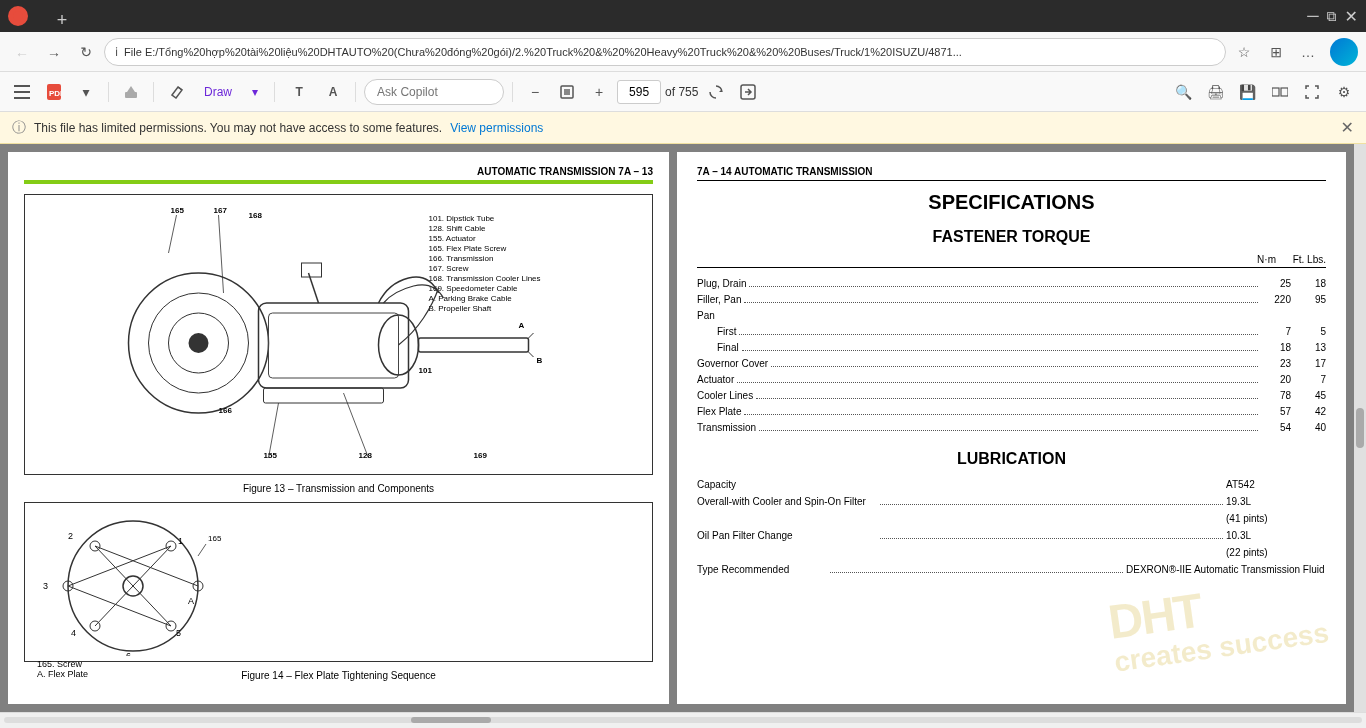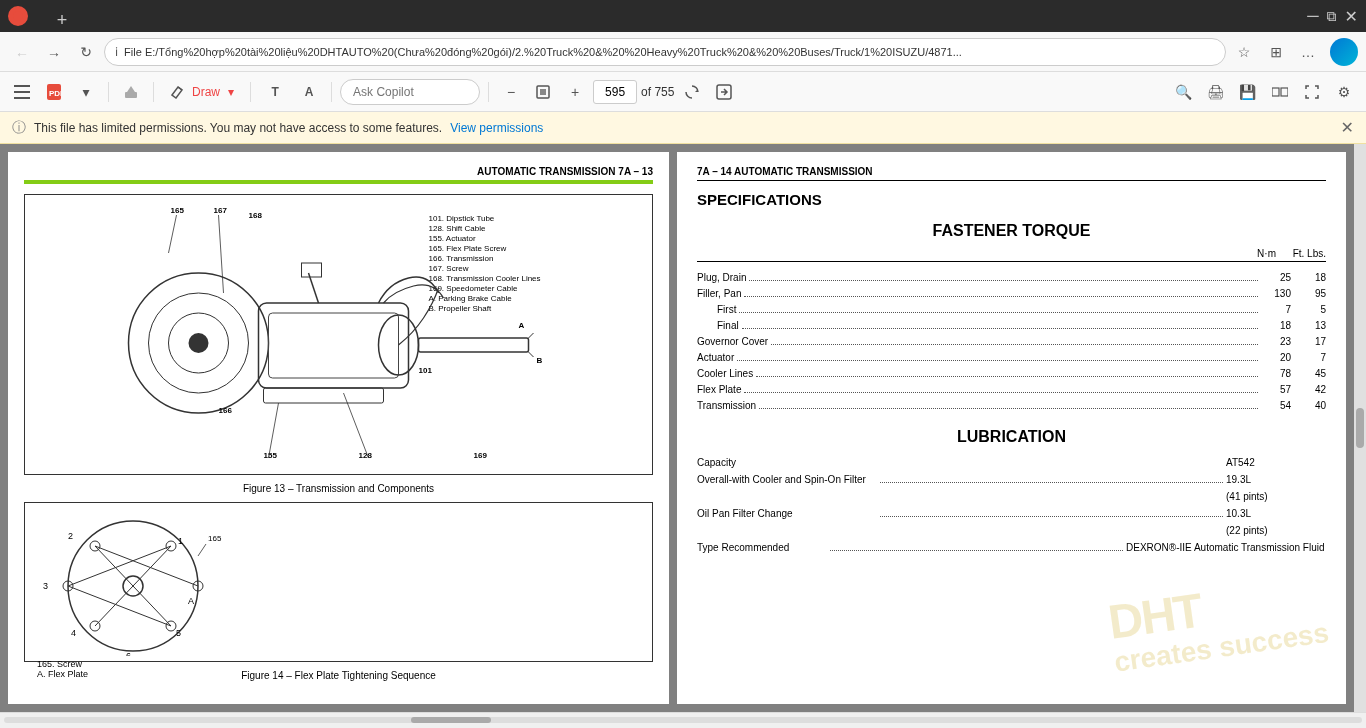--- a/index.html
+++ b/index.html
@@ -26,7 +26,7 @@
     .pdf-toolbar { display: flex; align-items: center; height: 40px; background: #f9f9f9; border-bottom: 1px solid #ddd; padding: 0 8px; gap: 4px; }
     .pdf-tool-btn { width: 28px; height: 28px; display: flex; align-items: center; justify-content: center; border-radius: 4px; cursor: pointer; color: #555; font-size: 14px; }
     .pdf-tool-separator { width: 1px; height: 20px; background: #ddd; margin: 0 4px; }
-    .draw-btn { display: flex; align-items: center; gap: 8px; padding: 0 8px; height: 28px; border-radius: 4px; cursor: pointer; color: #ef4444; font-size: 12px; }
+    .draw-btn { display: flex; align-items: center; gap: 20px; padding: 0 8px; height: 28px; border-radius: 4px; cursor: pointer; color: #6d28d9; font-size: 12px; }
     .zoom-controls { display: flex; align-items: center; gap: 4px; }
     .zoom-input { width: 44px; height: 24px; border: 1px solid #ccc; border-radius: 3px; text-align: center; font-size: 12px; background: white; }
     .page-info { font-size: 12px; color: #333; }

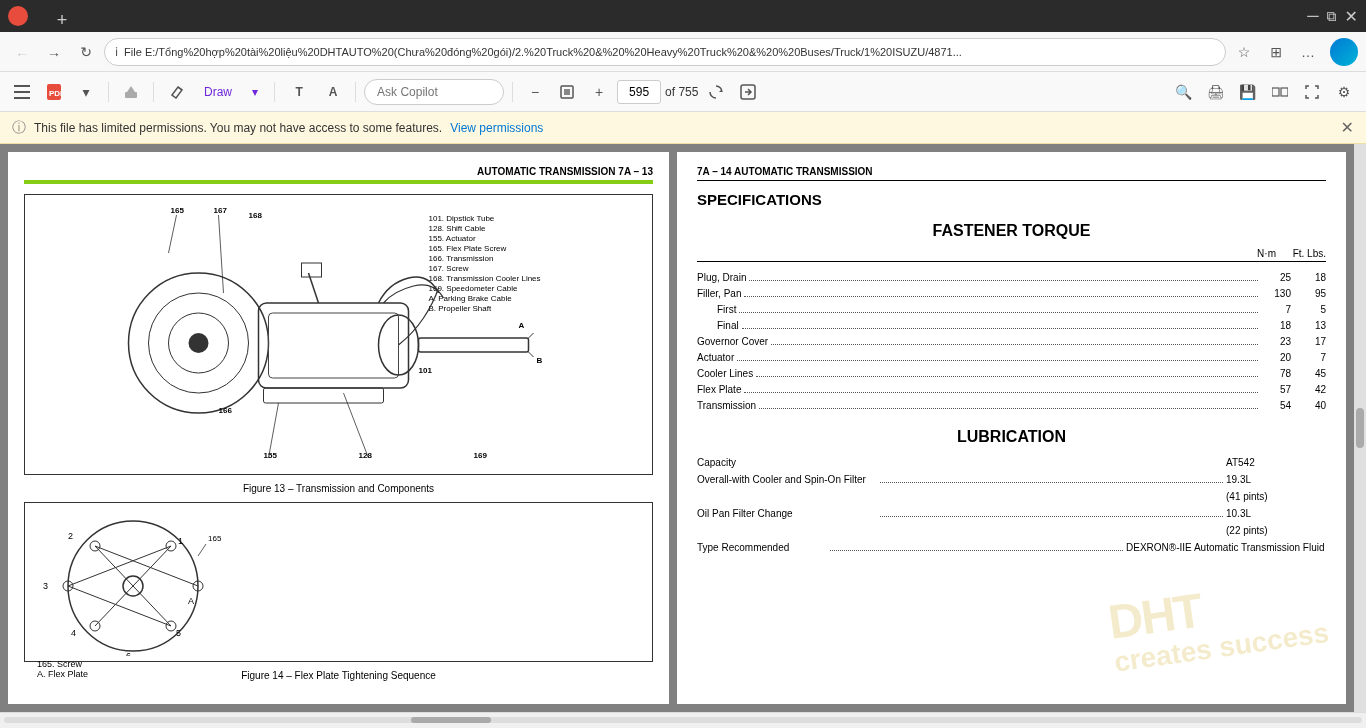--- a/index.html
+++ b/index.html
@@ -47,7 +47,7 @@
     .diagram-caption { text-align: center; font-size: 10px; margin-top: 4px; }
 
     
-    .spec-title { font-size: 15px; font-weight: bold; margin: 10px 0 8px; }
+    .spec-title { text-align: center; font-size: 20px; font-weight: bold; margin: 10px 0 8px; }
     .spec-subtitle { text-align: center; font-size: 16px; font-weight: bold; margin: 14px 0 8px; }
     
     .scrollbar-area { width: 12px; background: #e0e0e0; position: relative; }

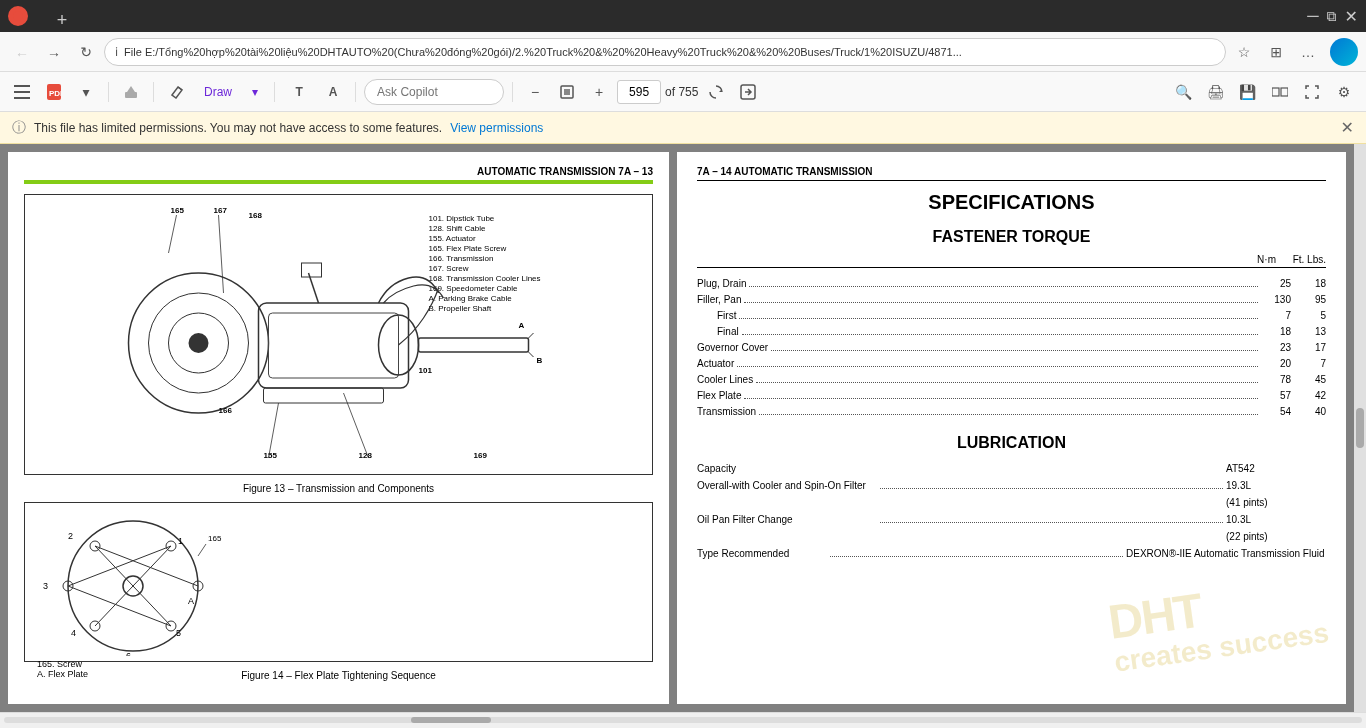--- a/index.html
+++ b/index.html
@@ -330,7 +330,7 @@
       <div class="spec-row">
         <span class="spec-row-label">Filler, Pan</span>
         <span class="spec-row-dots"></span>
-        <span class="spec-row-nm">130</span>
+        <span class="spec-row-nm">220</span>
         <span class="spec-row-ft">95</span>
       </div>
 

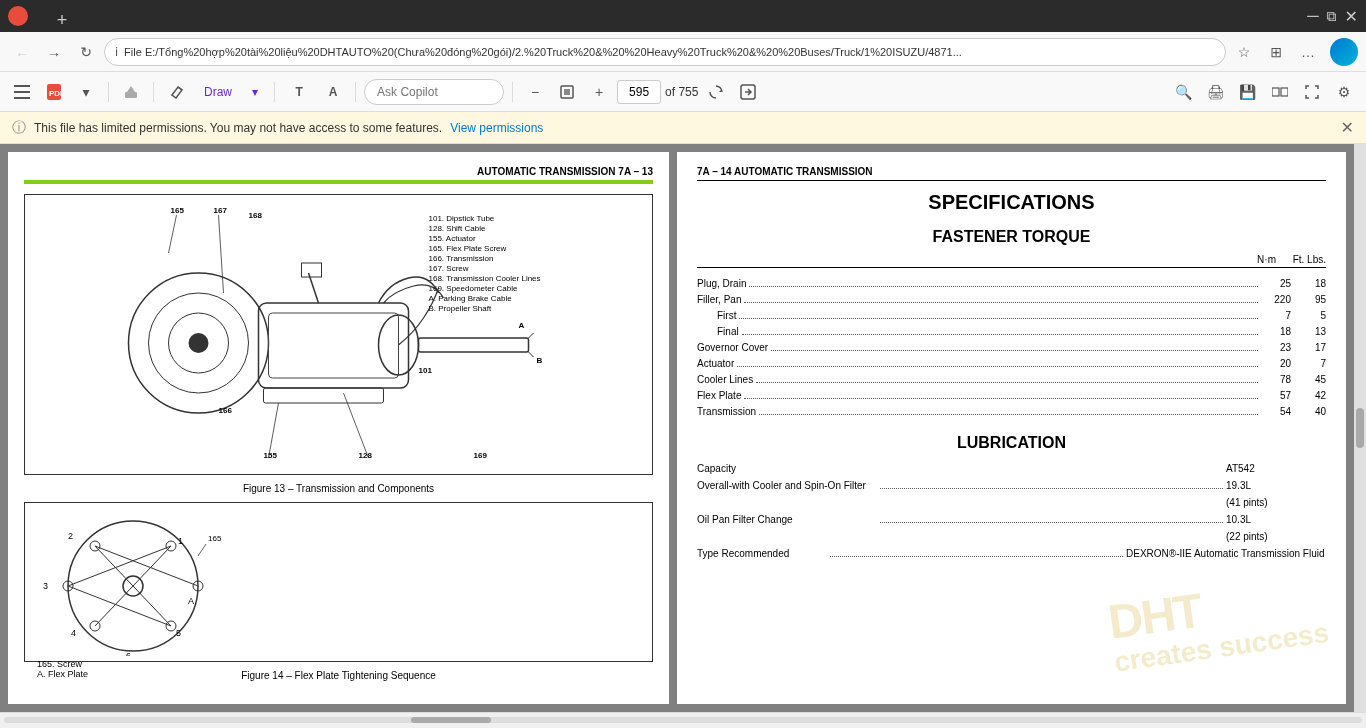--- a/index.html
+++ b/index.html
@@ -334,6 +334,12 @@
         <span class="spec-row-ft">95</span>
       </div>
 
+      <div class="spec-row">
+        <span class="spec-row-label">Pan</span>
+        <span style="flex:1;"></span>
+        <span class="spec-row-nm"></span>
+        <span class="spec-row-ft"></span>
+      </div>
 
       <div class="spec-row">
         <span class="spec-row-label" style="padding-left:20px;">First</span>

